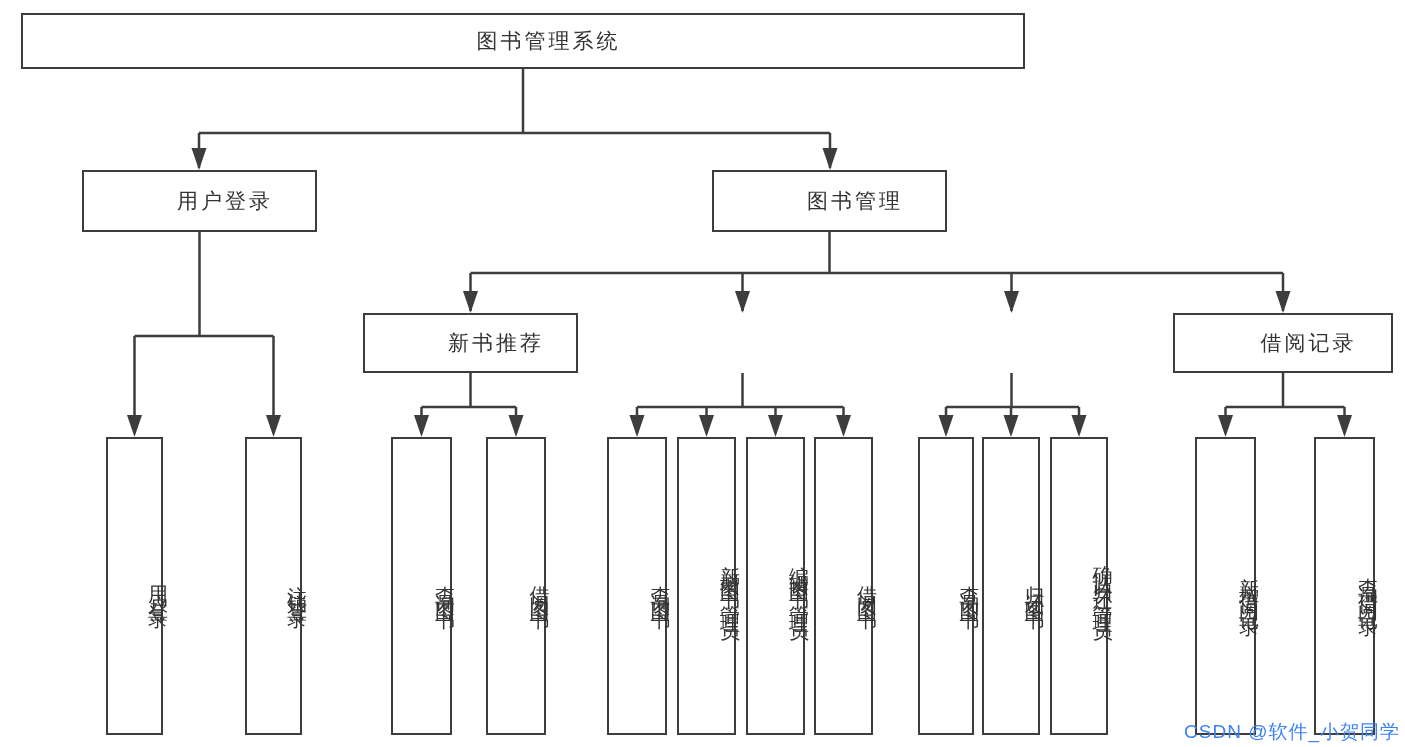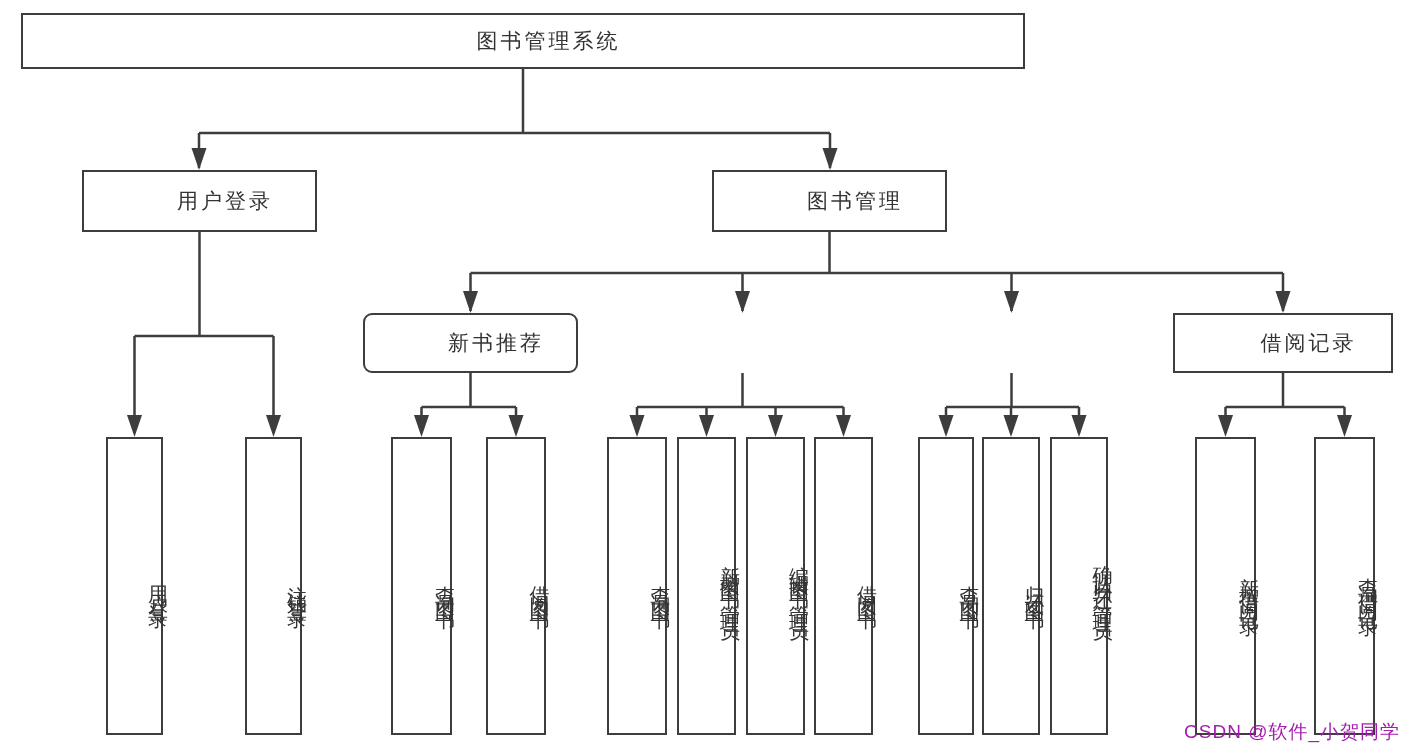--- a/index.html
+++ b/index.html
@@ -96,7 +96,7 @@
   <div class="node h" style="left:82px; top:170px; width:235px; height:62px;">用户登录</div>
   <div class="node h" style="left:712px; top:170px; width:235px; height:62px;">图书管理</div>
 
-  <div class="node h" style="left:363px; top:313px; width:215px; height:60px;border-radius:9px;">新书推荐</div>
+  <div class="node h" style="left:363px; top:313px; width:215px; height:60px;">新书推荐</div>
   <div class="node h" style="left:1173px; top:313px; width:220px; height:60px;">借阅记录</div>
 
   <div class="node v" style="left:106px; top:437px; width:57px; height:298px;">

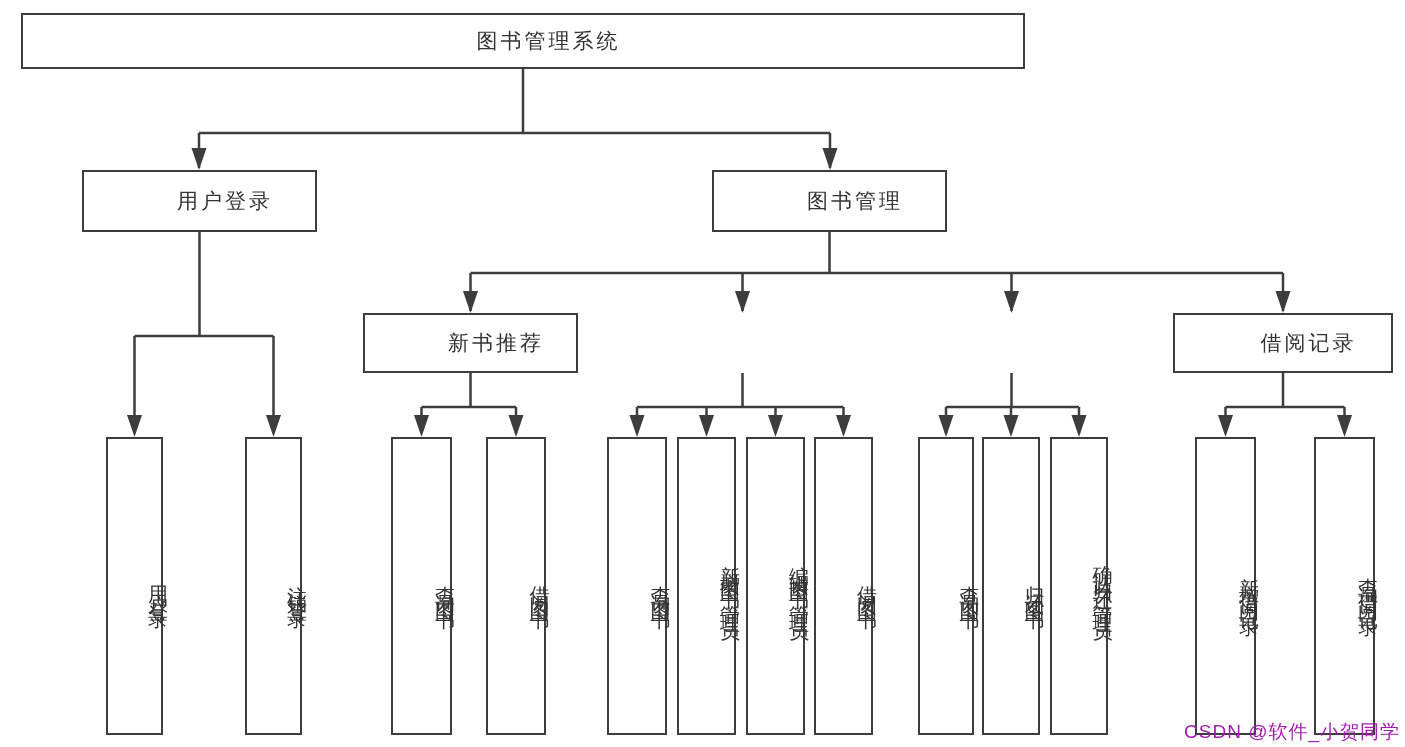--- a/index.html
+++ b/index.html
@@ -47,7 +47,7 @@
     right: 5px;
     bottom: 2px;
     font-size: 19px;
-    color: #a21caf;
+    color: #3b82f6;
     letter-spacing: 1px;
     z-index: 5;
     white-space: nowrap;

